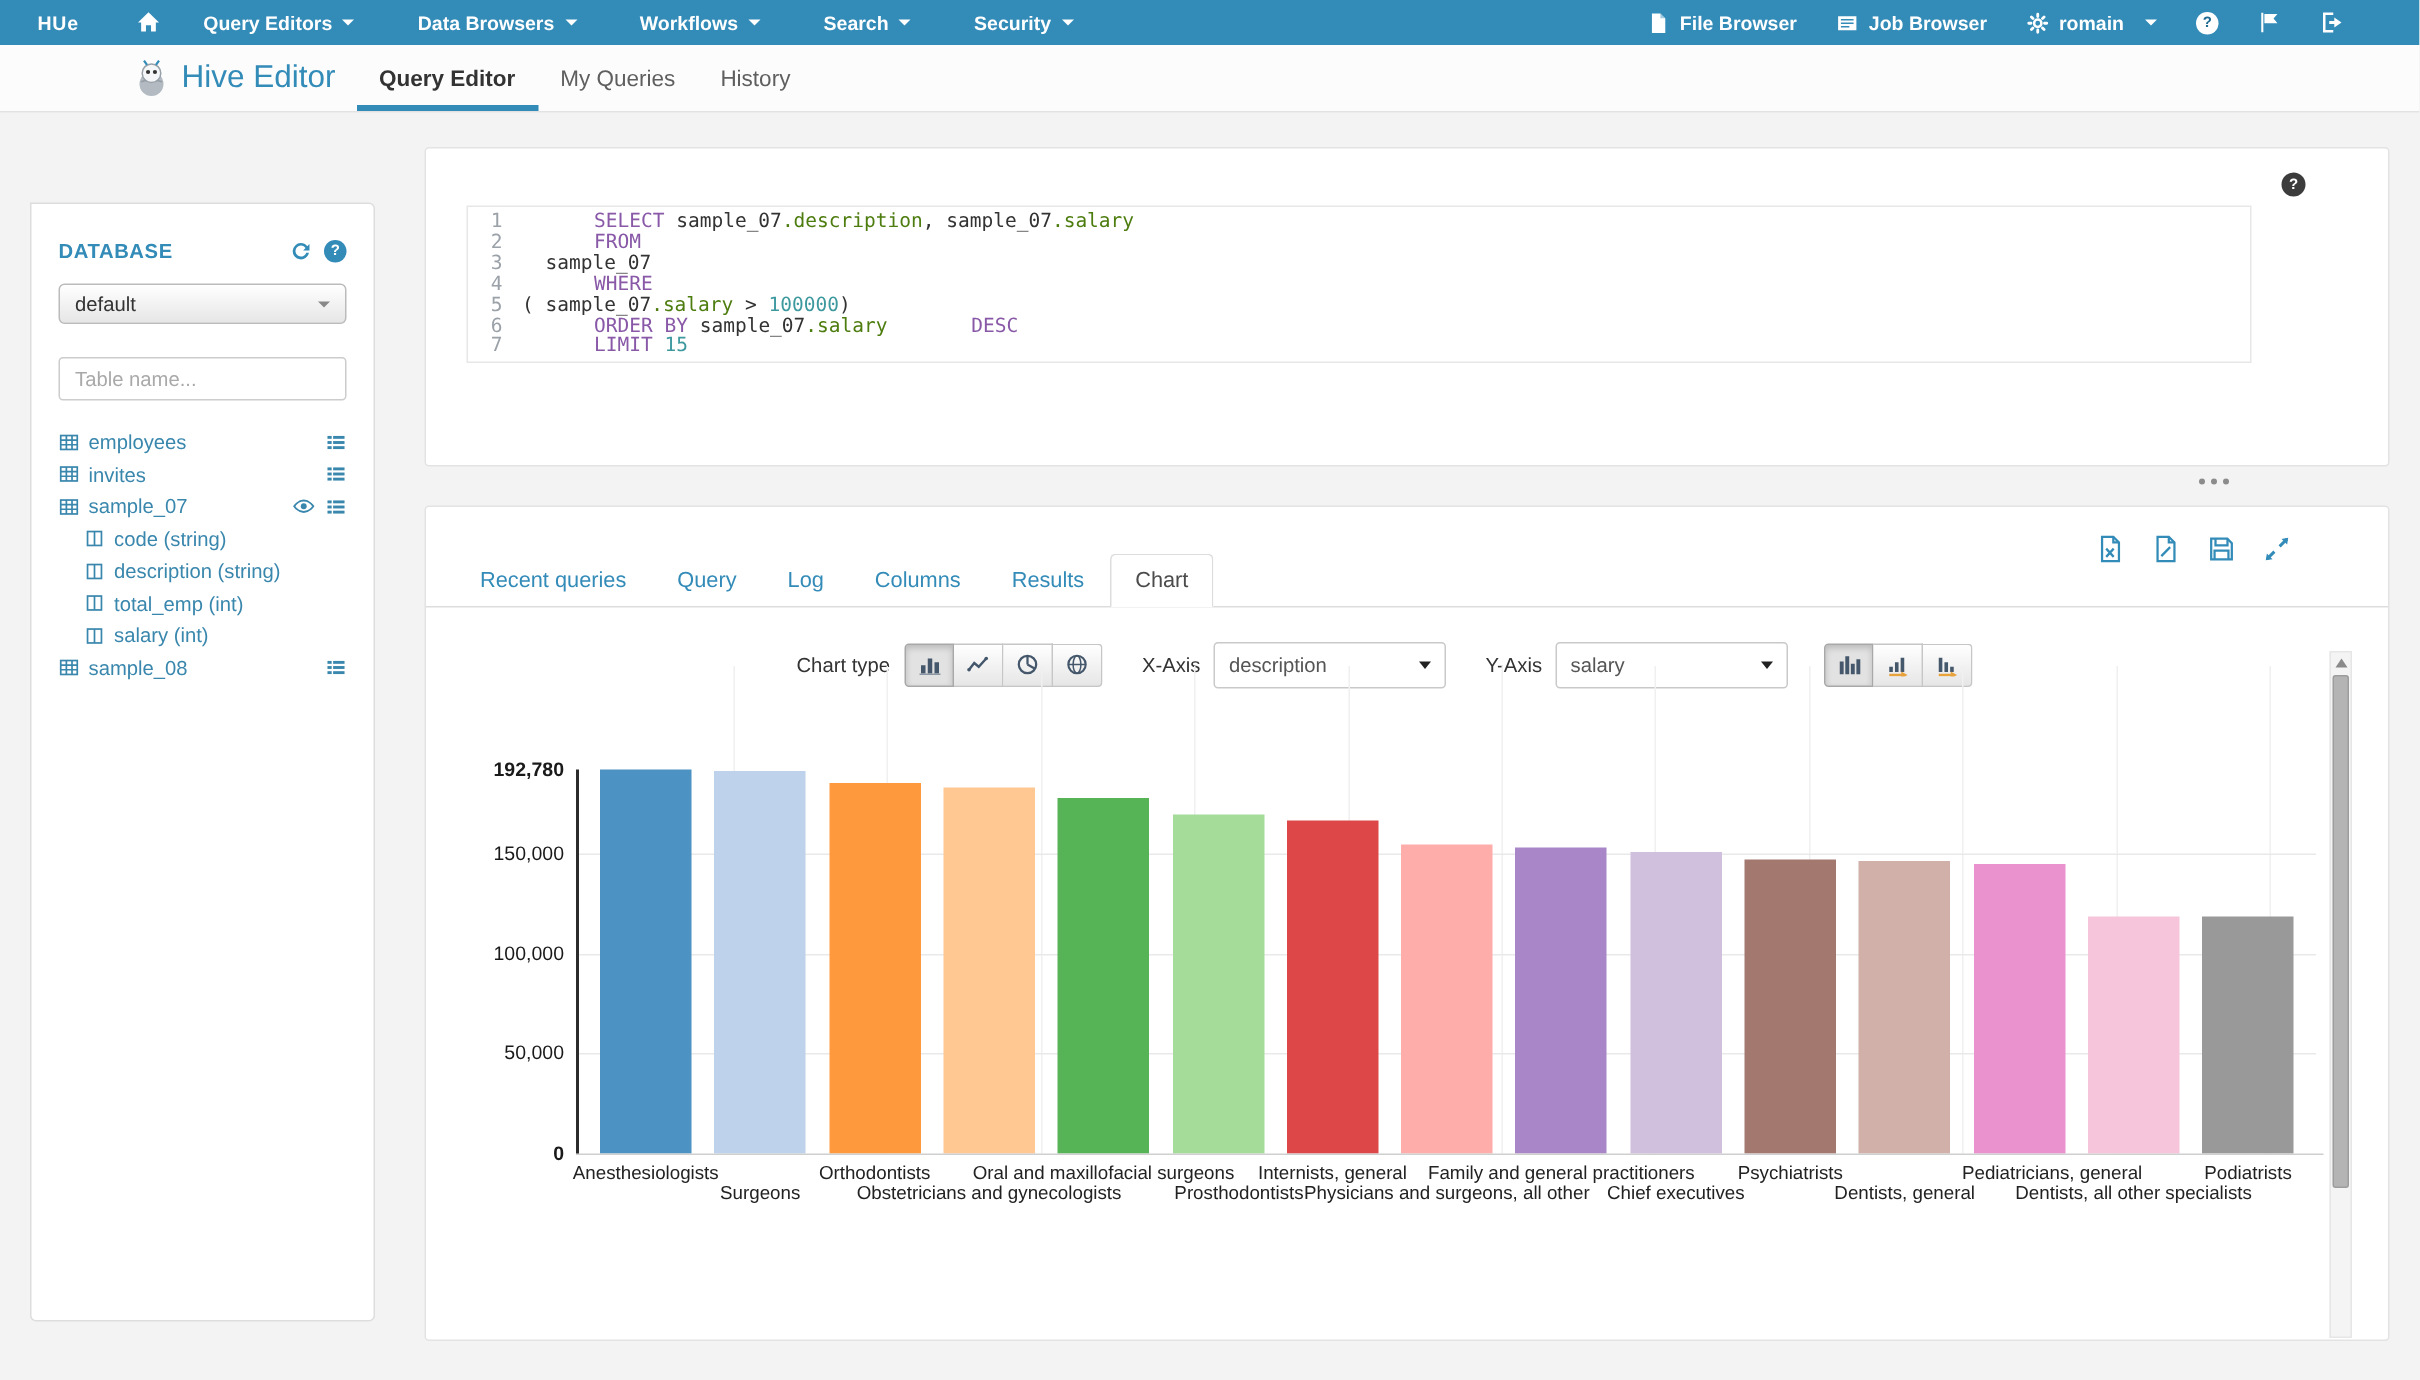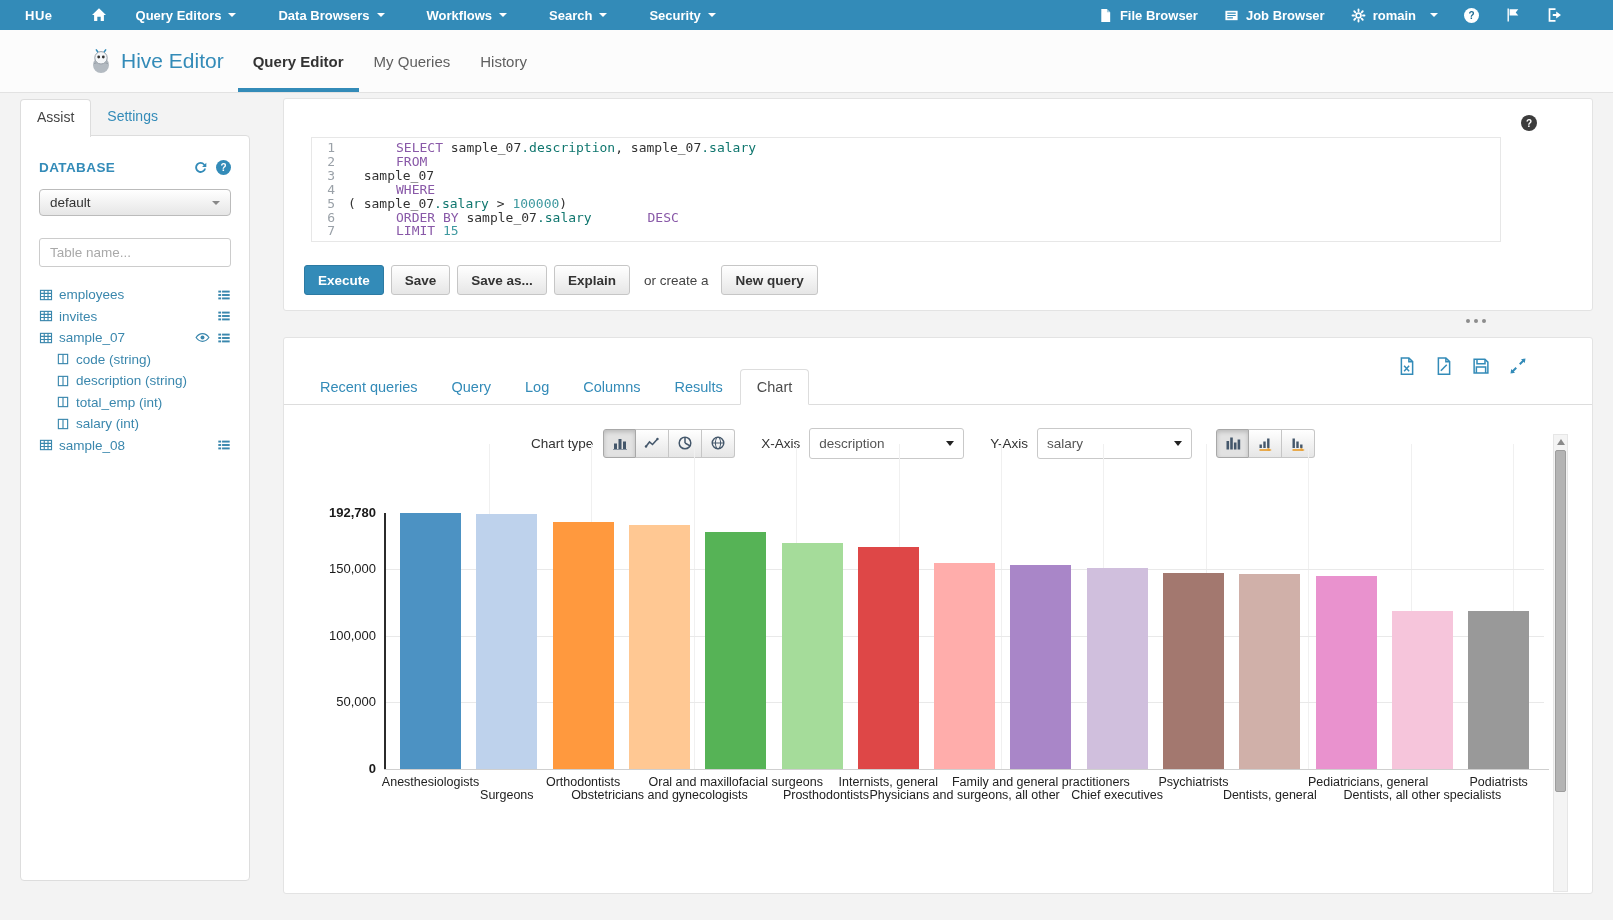--- a/index.html
+++ b/index.html
@@ -24,7 +24,7 @@
   .q-badge.dark { background:#3c3c3c; color:#fff; width:16px; height:16px; }
 
   
-  .subheader { position:absolute; left:0; top:30px; width:100%; height:63px; background:#fcfcfc; border-bottom:1px solid #e2e2e2; display:flex; align-items:center; }
+  .subheader { position:absolute; left:0; top:30px; width:100%; height:45px; background:#fcfcfc; border-bottom:1px solid #e2e2e2; display:flex; align-items:center; }
   .bee { margin-left:88px; width:26px; height:26px; cursor:pointer; }
   .app-title { margin-left:7px; font-size:21px; color:#338bb8; cursor:pointer; white-space:nowrap; }
   .sub-tabs { display:flex; margin-left:14px; height:100%; }

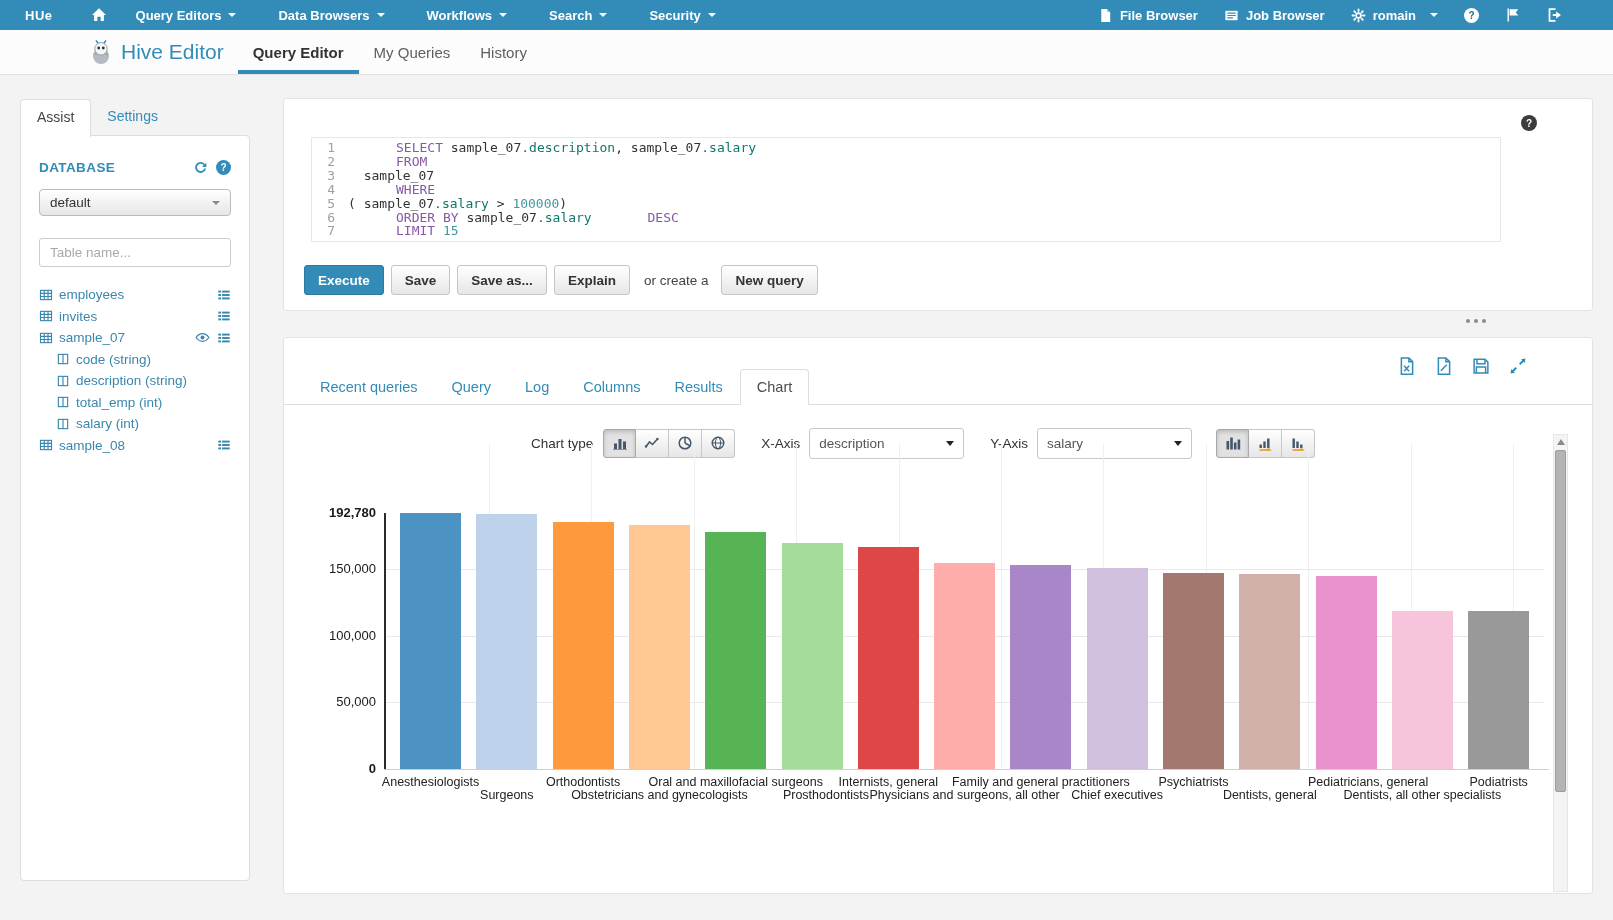--- a/index.html
+++ b/index.html
@@ -203,10 +203,6 @@
 </div>
 
 <div class="sidebar">
-  <div class="side-tabs">
-    <div class="side-tab active">Assist</div>
-    <div class="side-tab link">Settings</div>
-  </div>
   <div class="side-panel">
     <div class="db-head">
       <span class="db-label">DATABASE</span>

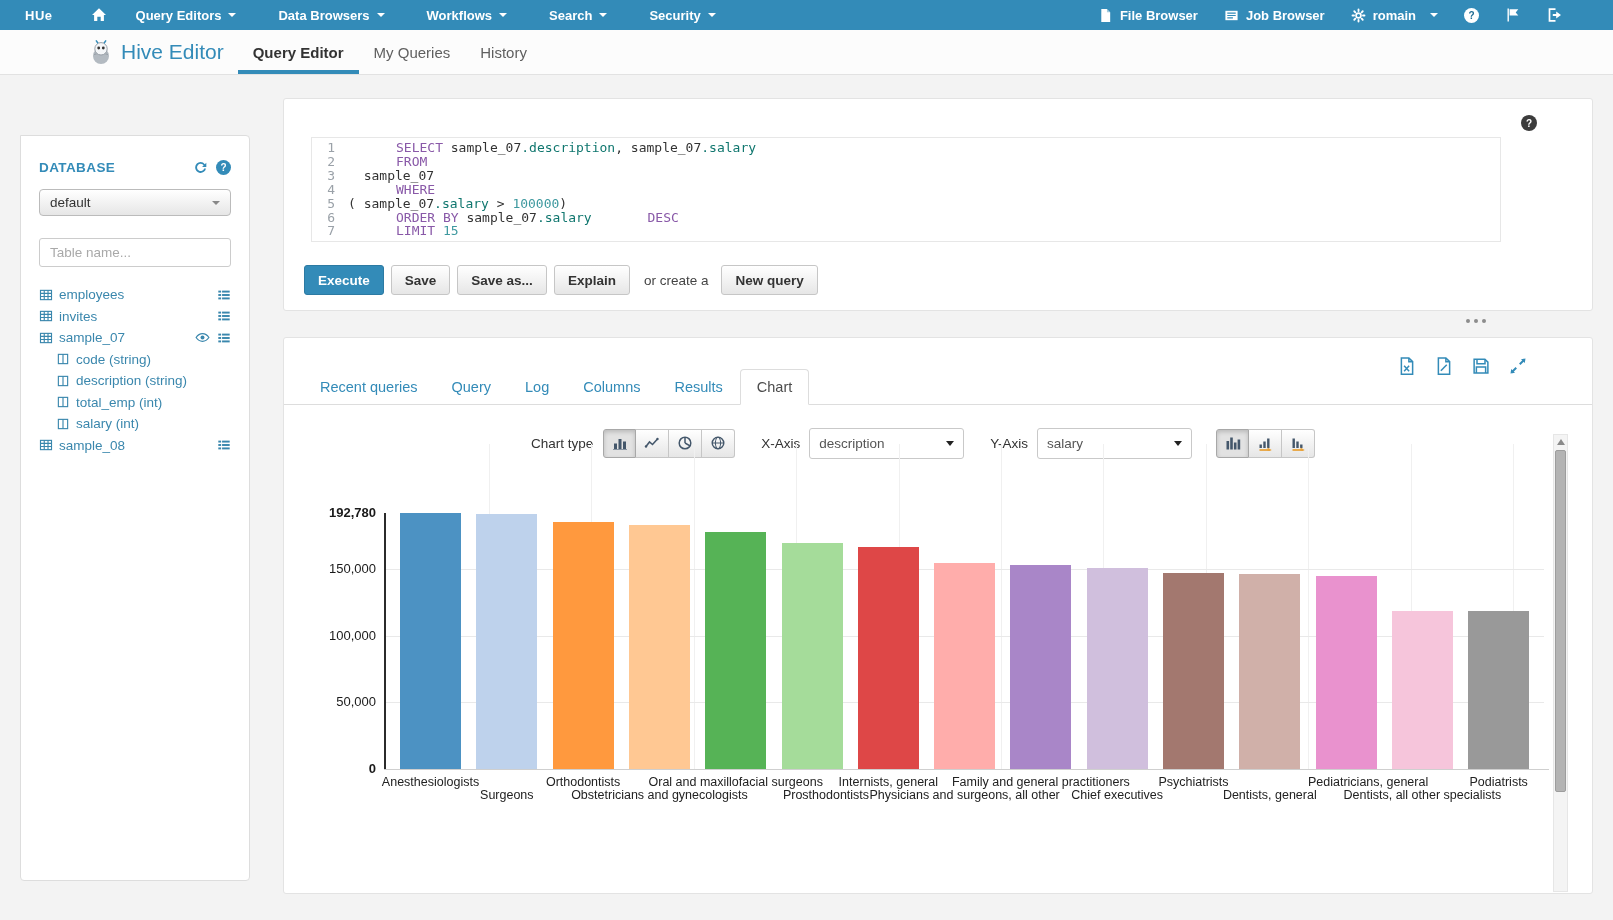--- a/index.html
+++ b/index.html
@@ -60,7 +60,7 @@
   .ace { position:absolute; left:27px; top:38px; width:1190px; height:105px; border:1px solid #e7e7e7; display:flex; font-family:"DejaVu Sans Mono","Liberation Mono",monospace; font-size:13px; line-height:13.9px; padding-top:3px; overflow:hidden; cursor:text; }
   .gutter { width:30px; text-align:right; padding-right:7px; color:#9aa1a8; }
   .code { padding-left:6px; white-space:pre; color:#333; }
-  .kw { color:#8959a8;margin-left:48px; } .col { color:#0f766e; } .num { color:#3e999f; } .pl { color:#333; }
+  .kw { color:#8959a8;margin-left:48px; } .col { color:#4d7c0f; } .num { color:#3e999f; } .pl { color:#333; }
   .btn-row { position:absolute; left:20px; top:166px; display:flex; align-items:center; }
   .btn { height:30px; padding:0 13px; border:1px solid #c6c6c6; border-radius:3px; background:linear-gradient(#ffffff,#e6e6e6); font-size:13.5px; font-weight:bold; color:#333; cursor:pointer; font-family:"Liberation Sans",sans-serif; margin-right:7px; }
   .btn.primary { background:#338bb8; border-color:#2c7aa3; color:#fff; }

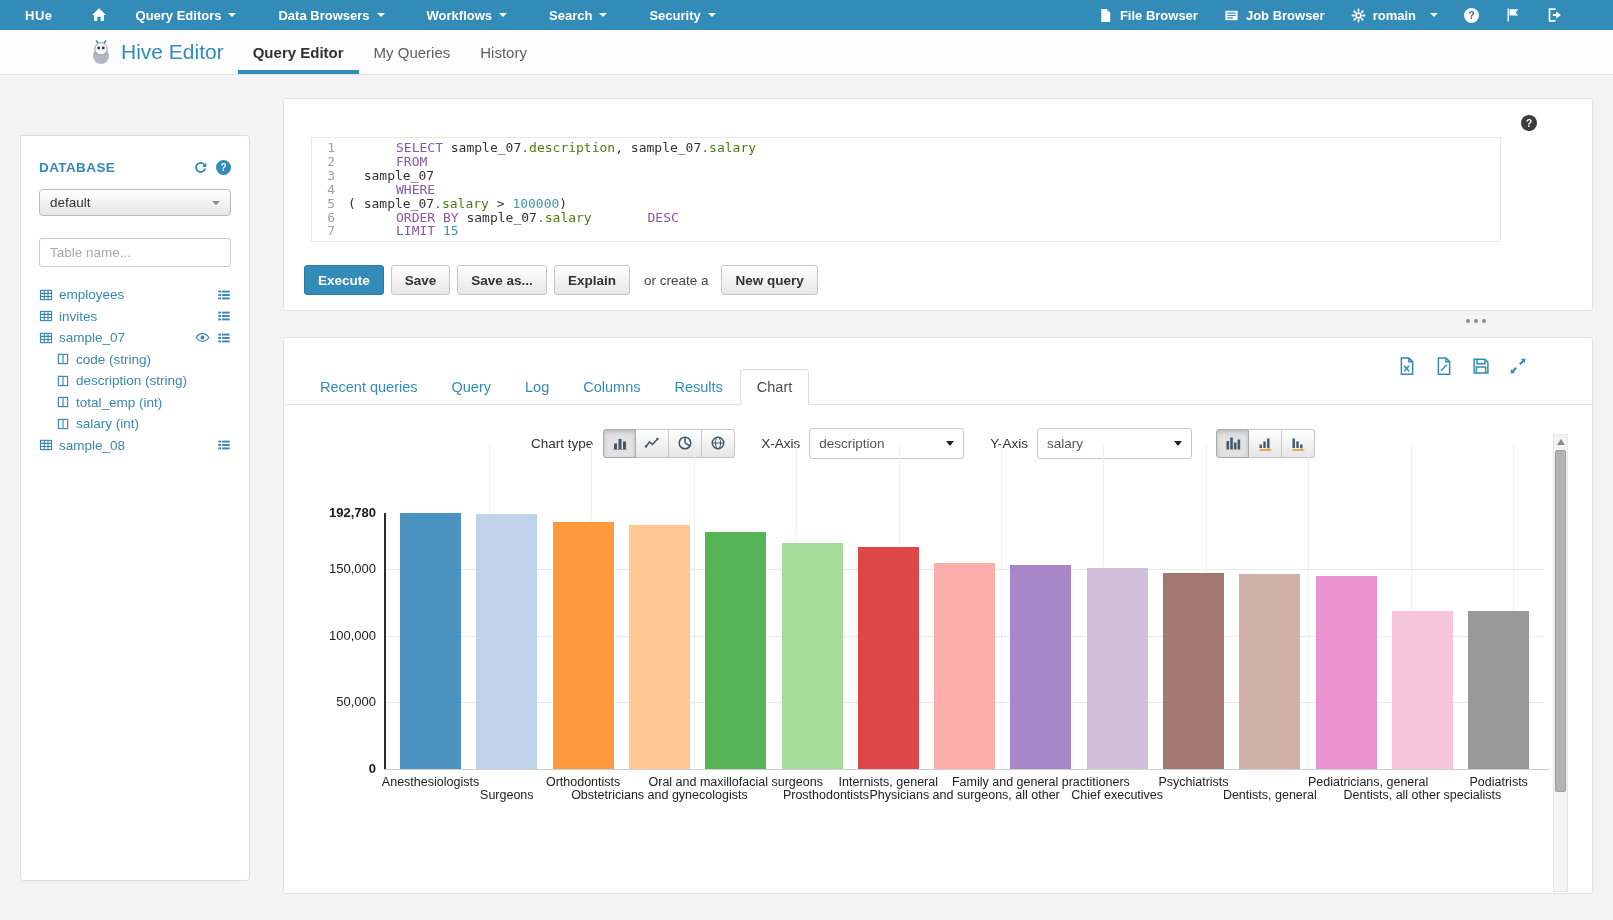--- a/index.html
+++ b/index.html
@@ -388,14 +388,6 @@
         <div>7</div>
       </div>
     <div class="code" id="code"><div><span class="kw">SELECT</span><span class="pl"> sample_07</span><span class="col">.description</span><span class="pl">, sample_07</span><span class="col">.salary</span></div><div><span class="kw">FROM</span></div><div><span class="pl">  sample_07</span></div><div><span class="kw">WHERE</span></div><div><span class="pl">( sample_07</span><span class="col">.salary</span><span class="pl"> &gt; </span><span class="num">100000</span><span class="pl">)</span></div><div><span class="kw">ORDER BY</span><span class="pl"> sample_07</span><span class="col">.salary</span><span class="kw"> DESC</span></div><div><span class="kw">LIMIT</span><span class="num"> 15</span></div></div>
-  </div>
-  <div class="btn-row">
-    <button class="btn primary">Execute</button>
-    <button class="btn">Save</button>
-    <button class="btn">Save as...</button>
-    <button class="btn">Explain</button>
-    <span class="or-text">or create a</span>
-    <button class="btn">New query</button>
   </div>
 </div>
 

